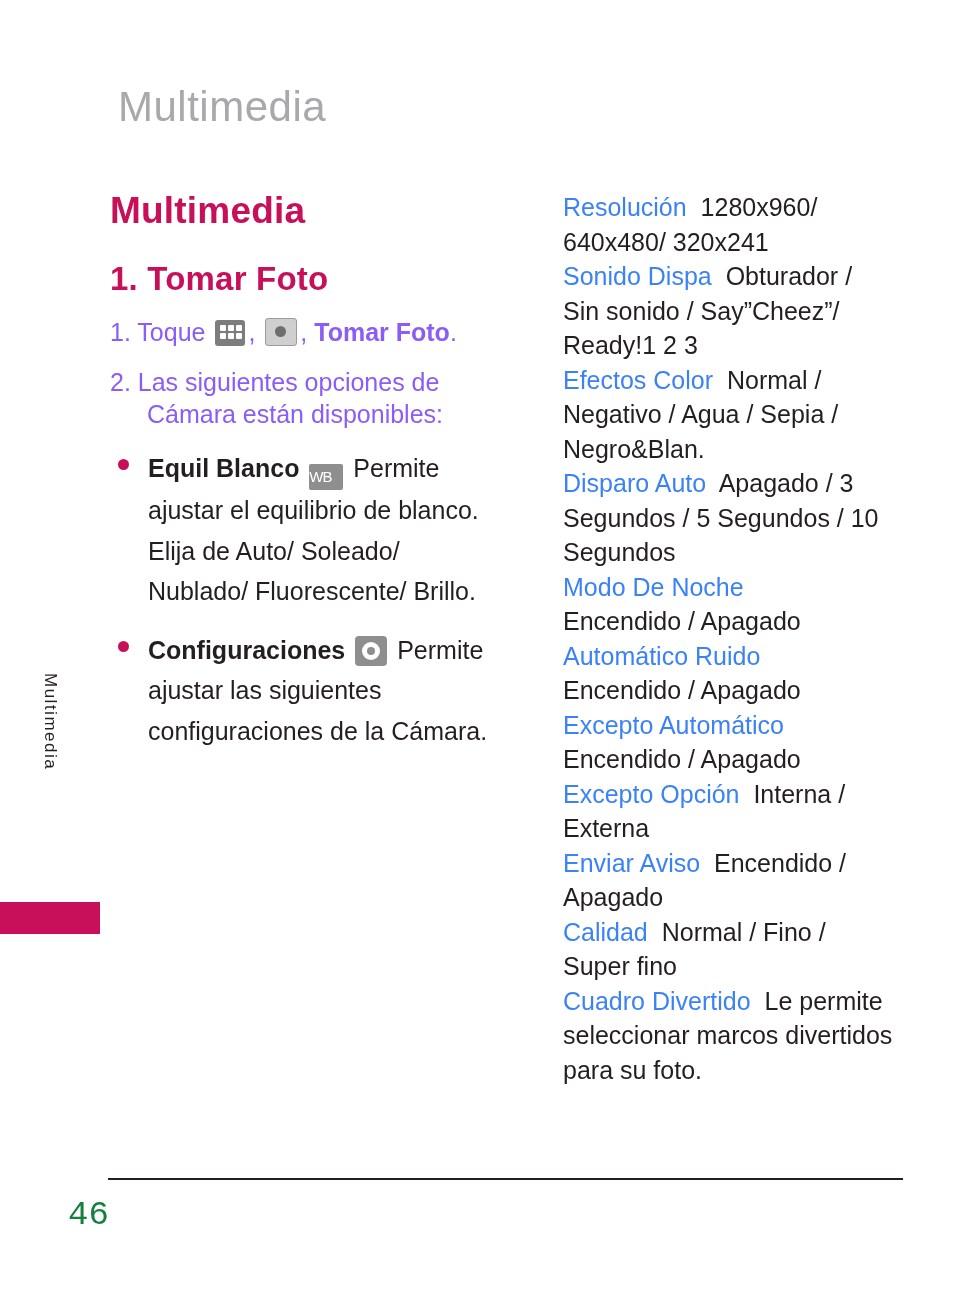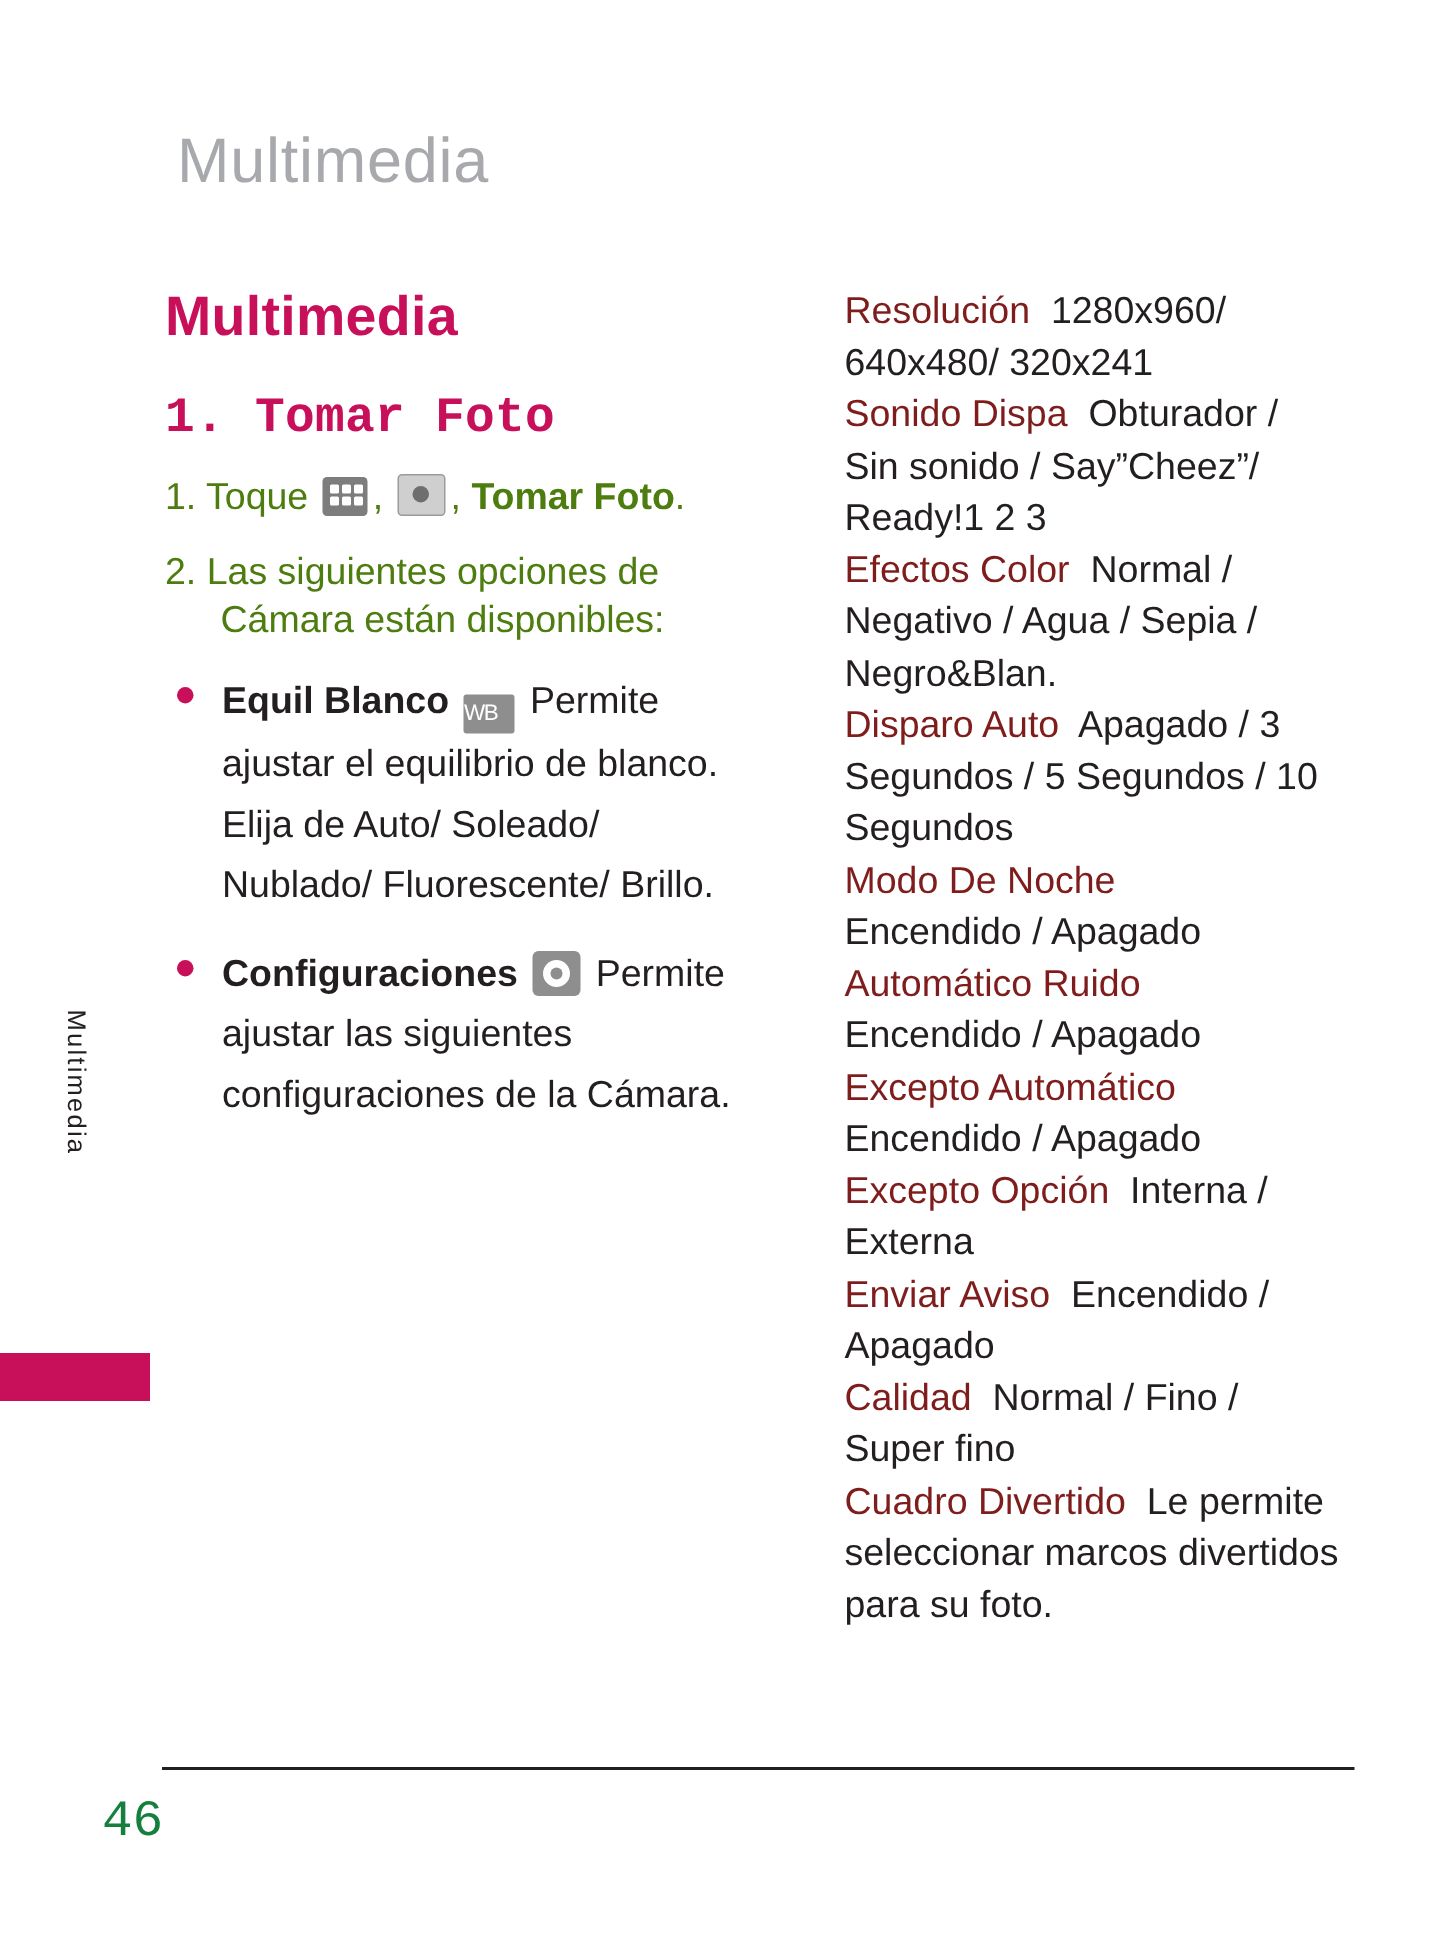--- a/index.html
+++ b/index.html
@@ -215,7 +215,7 @@
     margin: 0;
   }
   .spec .label {
-    color: #7f1d1d;
+    color: #3b82f6;
   }
   
   .footer-rule {

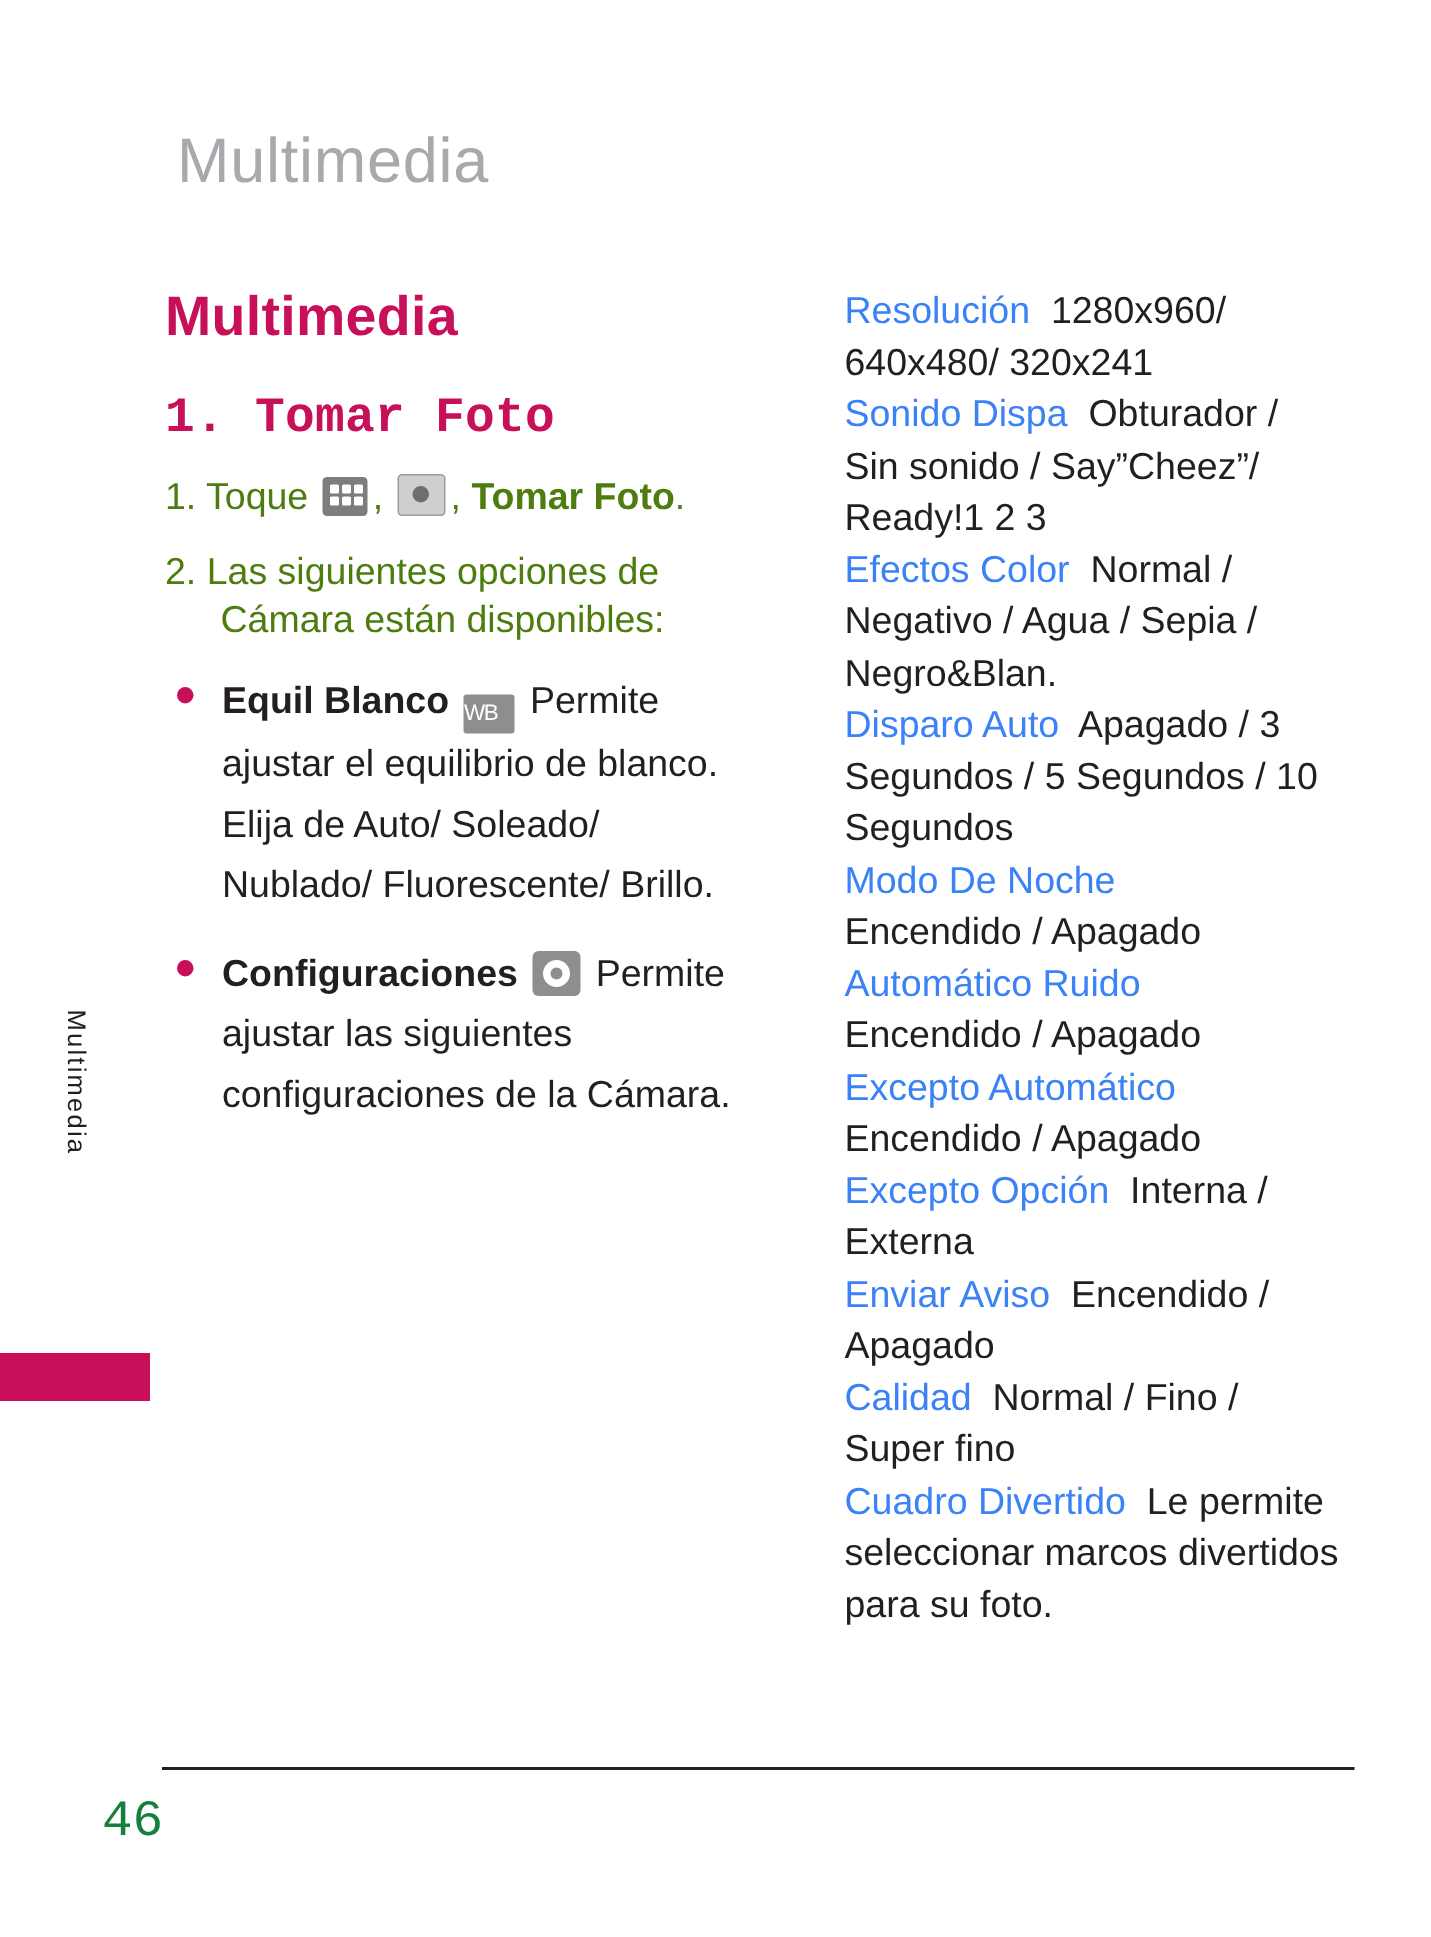--- a/index.html
+++ b/index.html
@@ -74,7 +74,7 @@
   .h2 {
     font-size: 33px;
     color: #c8105a;
-    font-family: Liberation Mono, monospace;
+    font-family: Liberation Sans, sans-serif;
     font-weight: 700;
     margin: 28px 0 18px 0;
     letter-spacing: 0.2px;

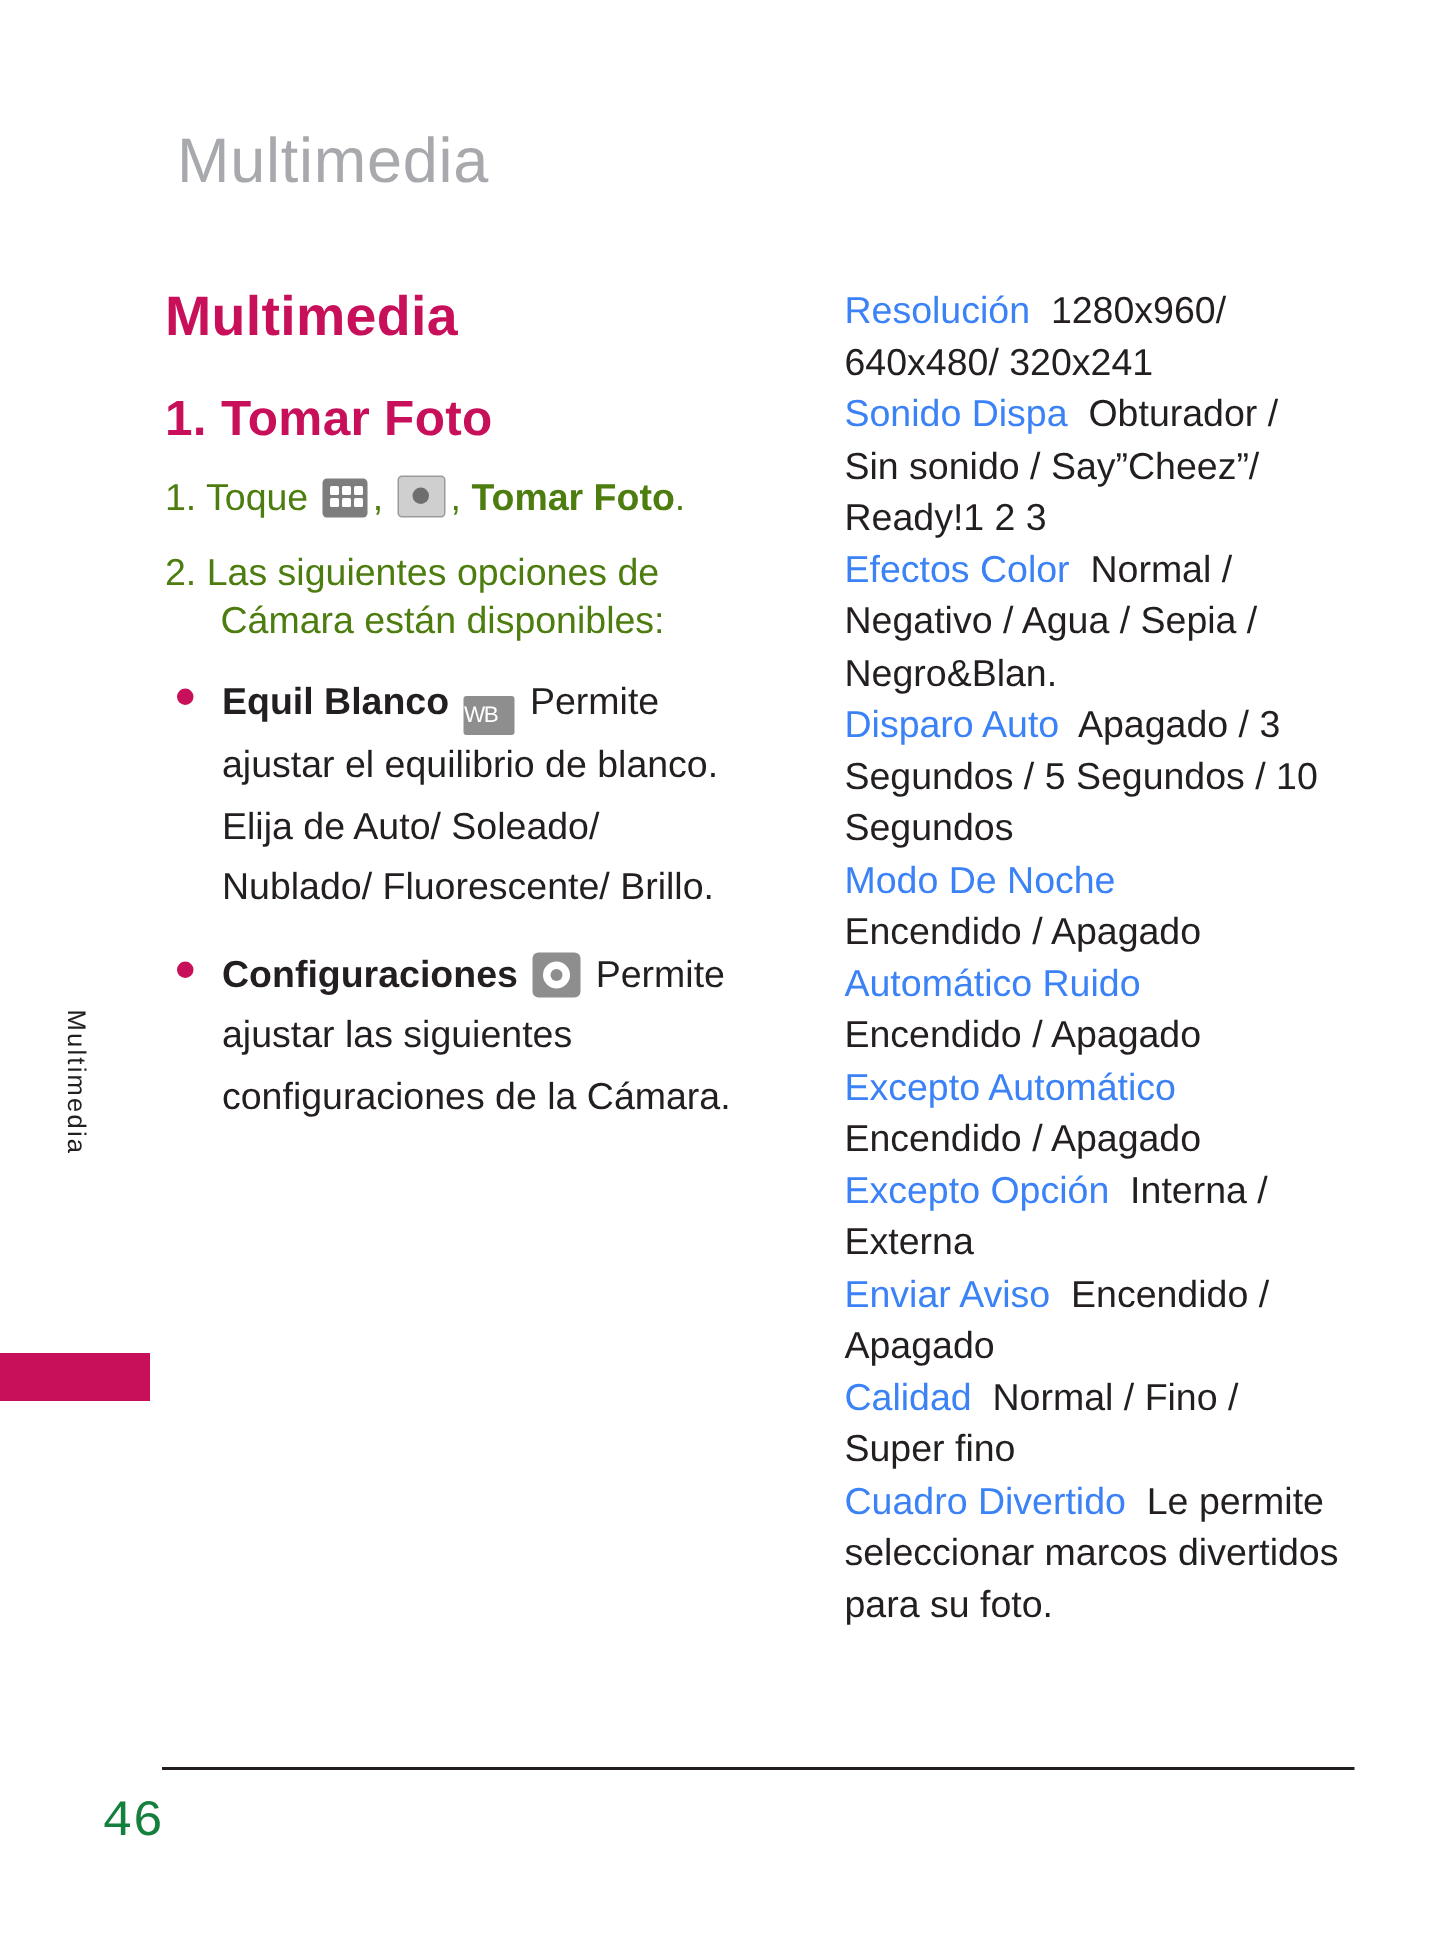--- a/index.html
+++ b/index.html
@@ -81,7 +81,7 @@
   }
   .num-item {
     font-size: 25px;
-    color: #4d7c0f;
+    color: #8b5cf6;
     line-height: 1.28;
     margin: 0 0 18px 0;
     padding-left: 37px;

